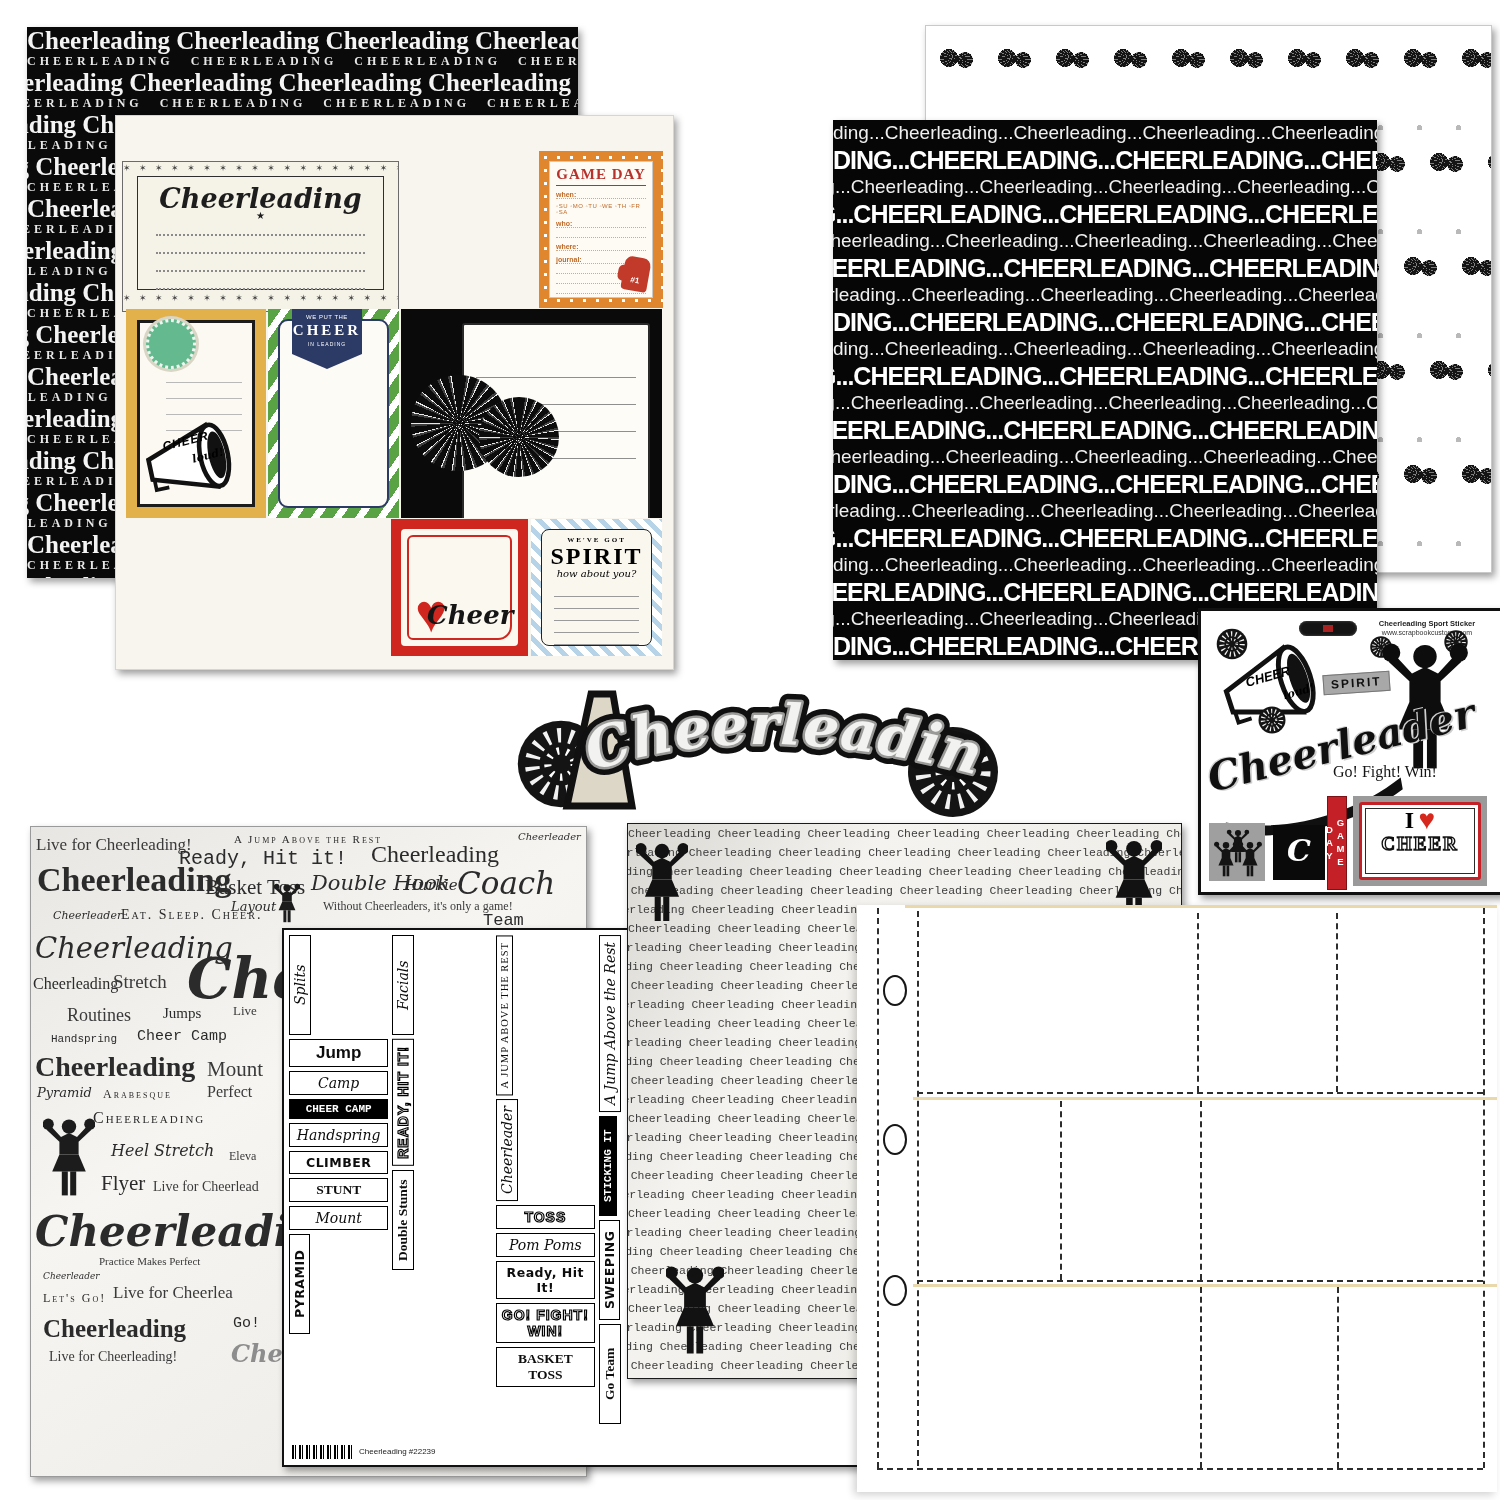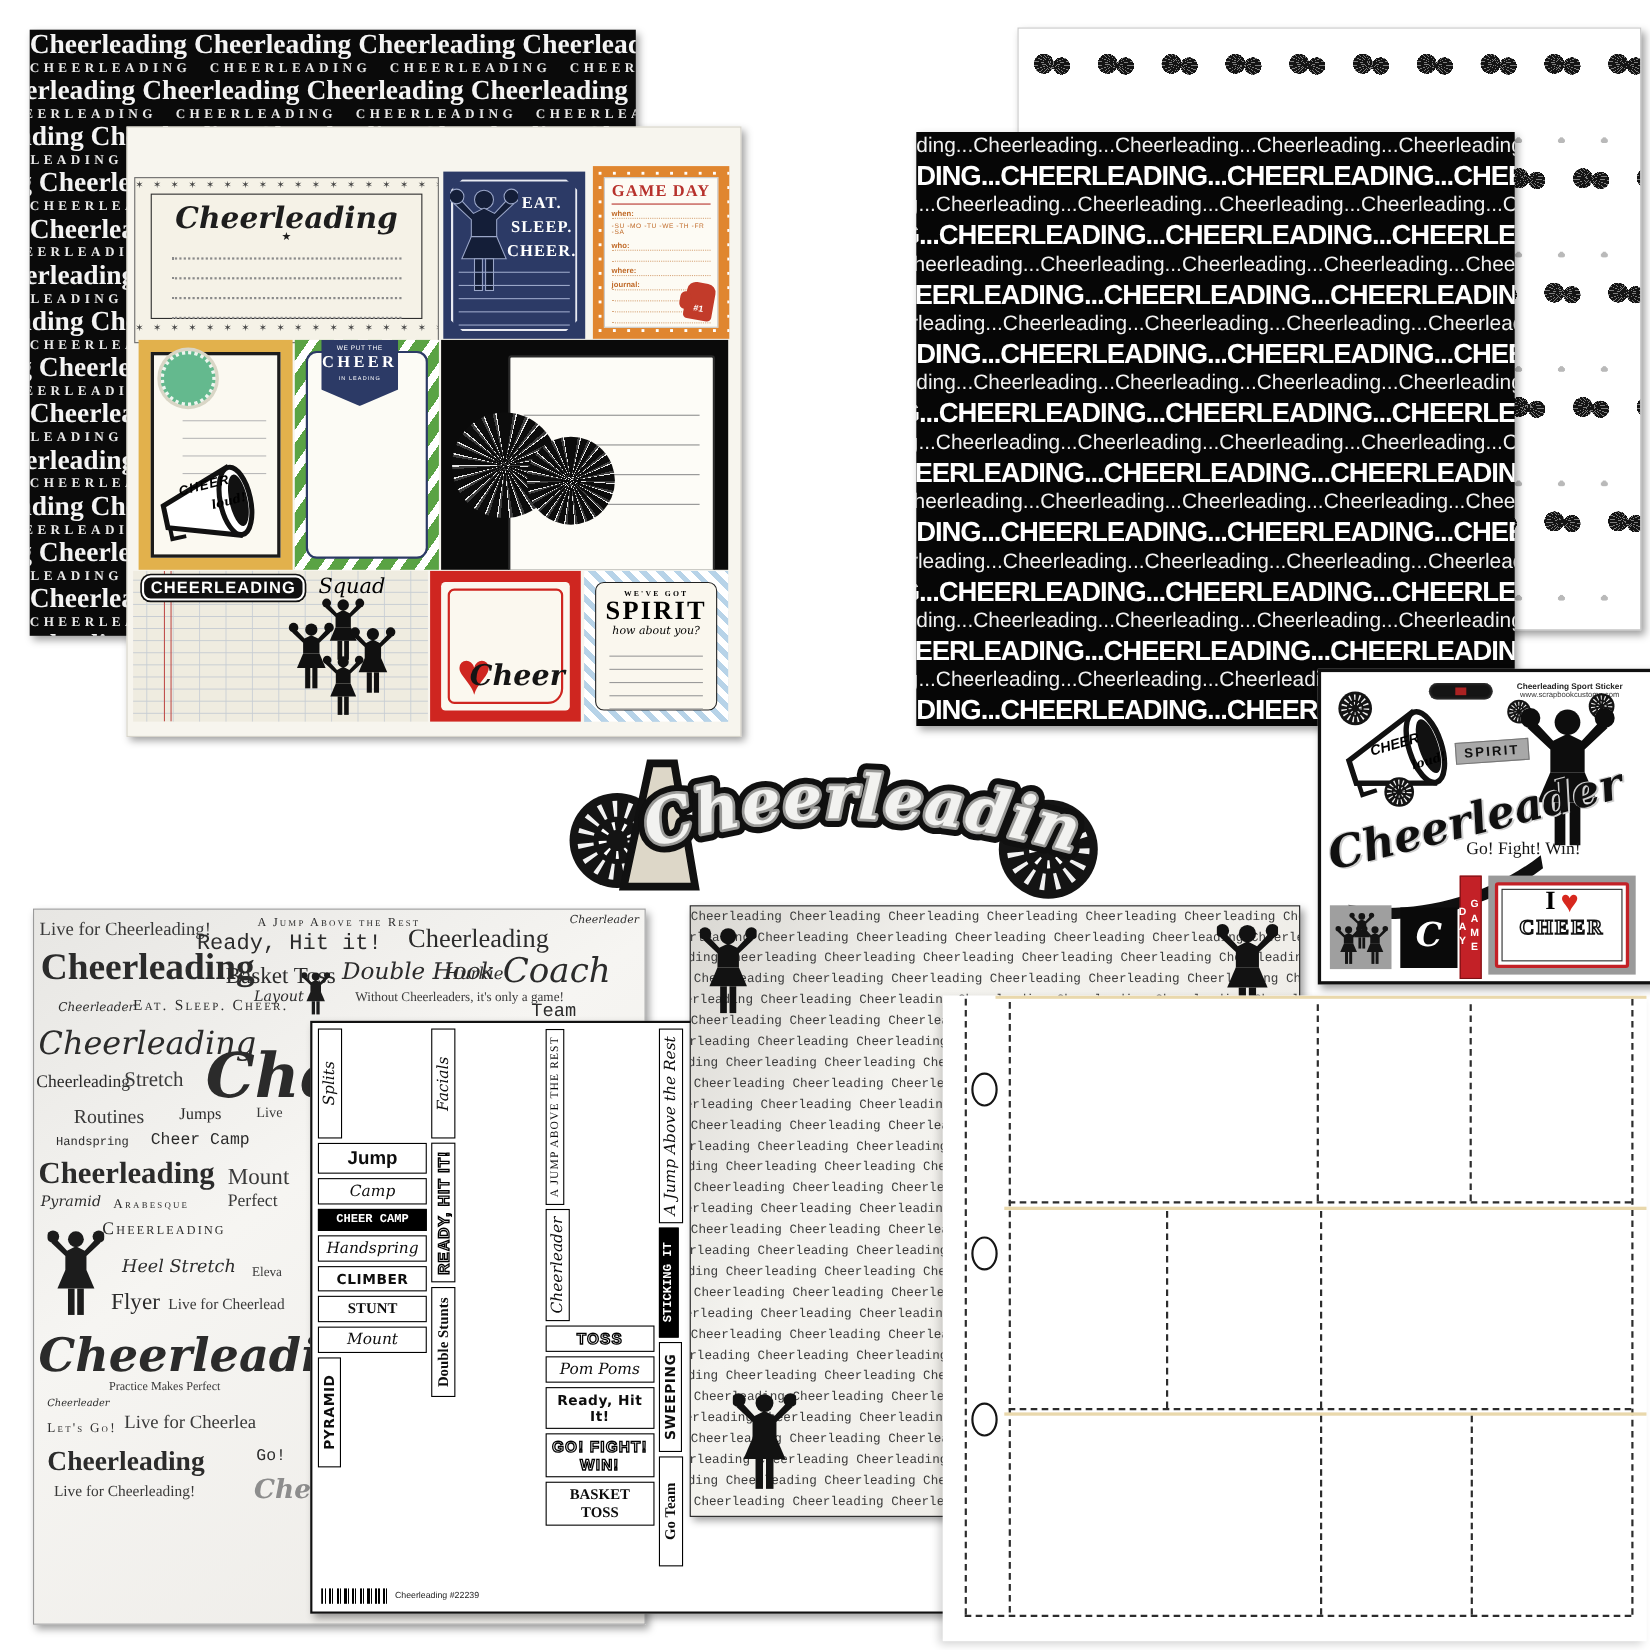--- a/index.html
+++ b/index.html
@@ -306,24 +306,6 @@
       <div class="orn">✶ ✶ ✶ ✶ ✶ ✶ ✶ ✶ ✶ ✶ ✶ ✶ ✶ ✶ ✶ ✶ ✶ ✶</div>
     </div>
 
-    <div class="card" id="card-esc">
-      <div class="inframe"></div>
-      <svg width="62" height="96">
-        <use href="#person" fill="#141e38" stroke="#9aa6c8" stroke-width="1"></use>
-      </svg>
-      <div class="esc-text">
-        <div>EAT.</div>
-        <div>SLEEP.</div>
-        <div>CHEER.</div>
-      </div>
-      <div class="lines">
-        <div></div>
-          <div></div>
-          <div></div>
-          <div></div>
-          <div></div>
-      </div>
-    </div>
 
     <div class="card" id="card-gd">
       <div class="in">

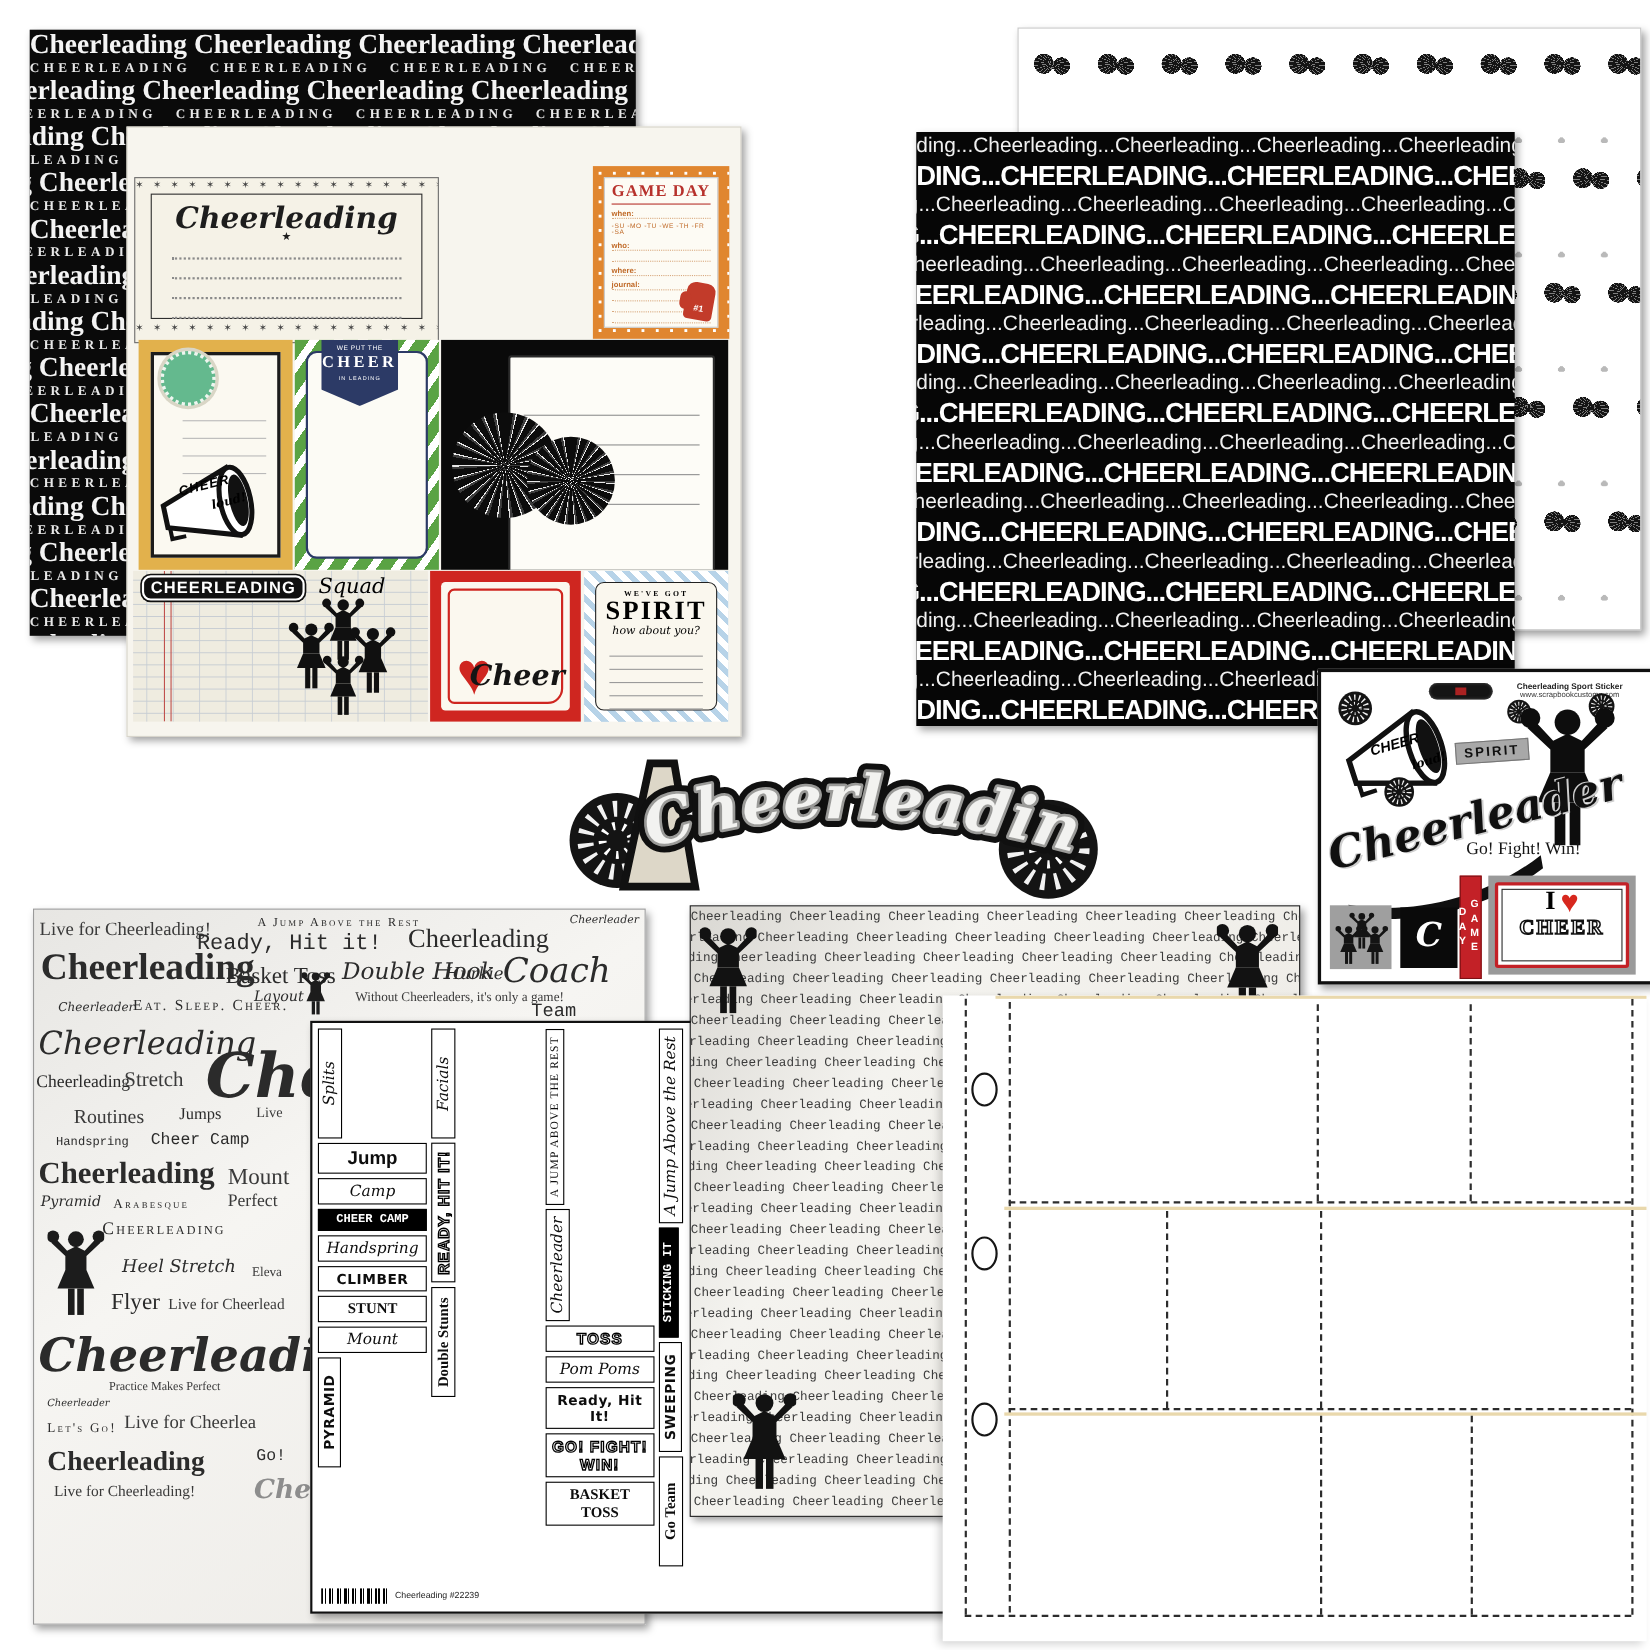--- a/index.html
+++ b/index.html
@@ -360,25 +360,6 @@
       <div class="bigpom" style="left:78px;top:88px;width:80px;height:80px"></div>
     </div>
 
-    <div class="card" id="card-squad">
-      <div class="redline"></div>
-      <div class="squad-head">
-        <span class="squad-main">CHEERLEADING</span>
-        <span class="squad-script">Squad</span>
-      </div>
-      <svg class="sil" style="left:140px;top:46px" width="44" height="62">
-          <use href="#person" fill="#101010"></use>
-        </svg>
-      <svg class="sil" style="left:170px;top:24px" width="42" height="58">
-          <use href="#person" fill="#101010"></use>
-        </svg>
-      <svg class="sil" style="left:196px;top:50px" width="44" height="62">
-          <use href="#person" fill="#101010"></use>
-        </svg>
-      <svg class="sil" style="left:168px;top:76px" width="46" height="56">
-          <use href="#person" fill="#101010"></use>
-        </svg>
-    </div>
 
     <div class="card" id="card-cheer">
       <div class="in">

